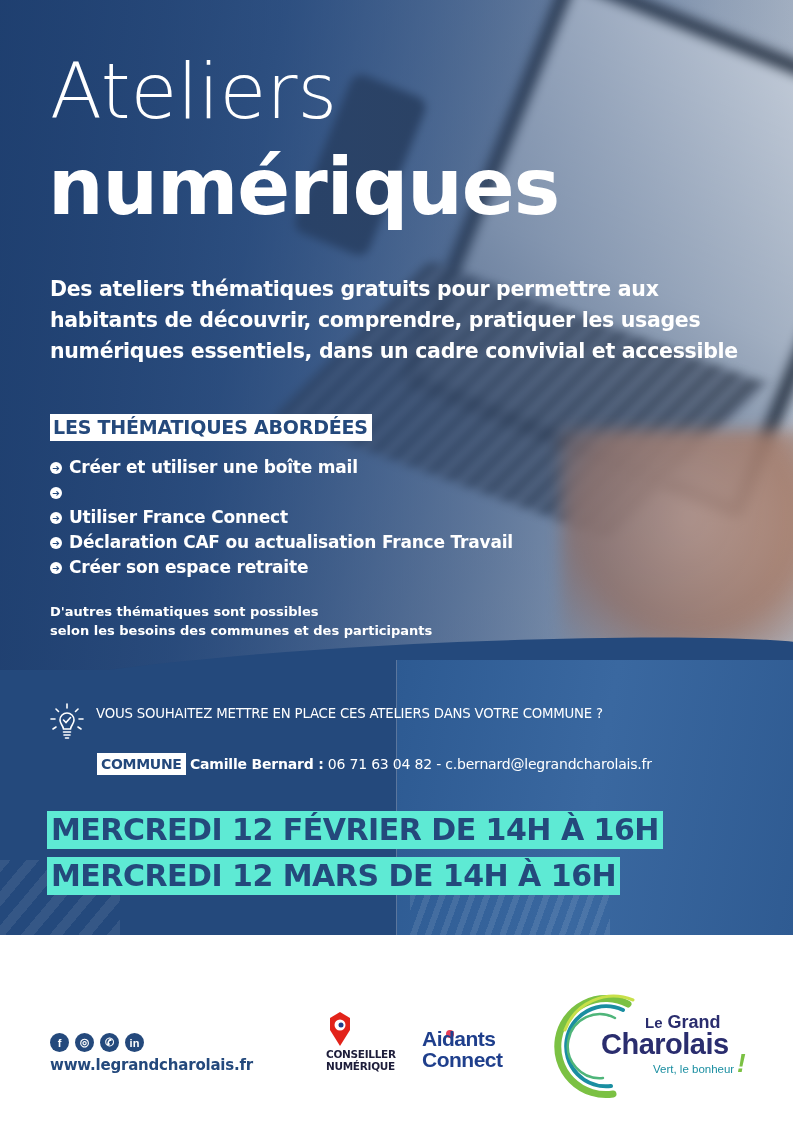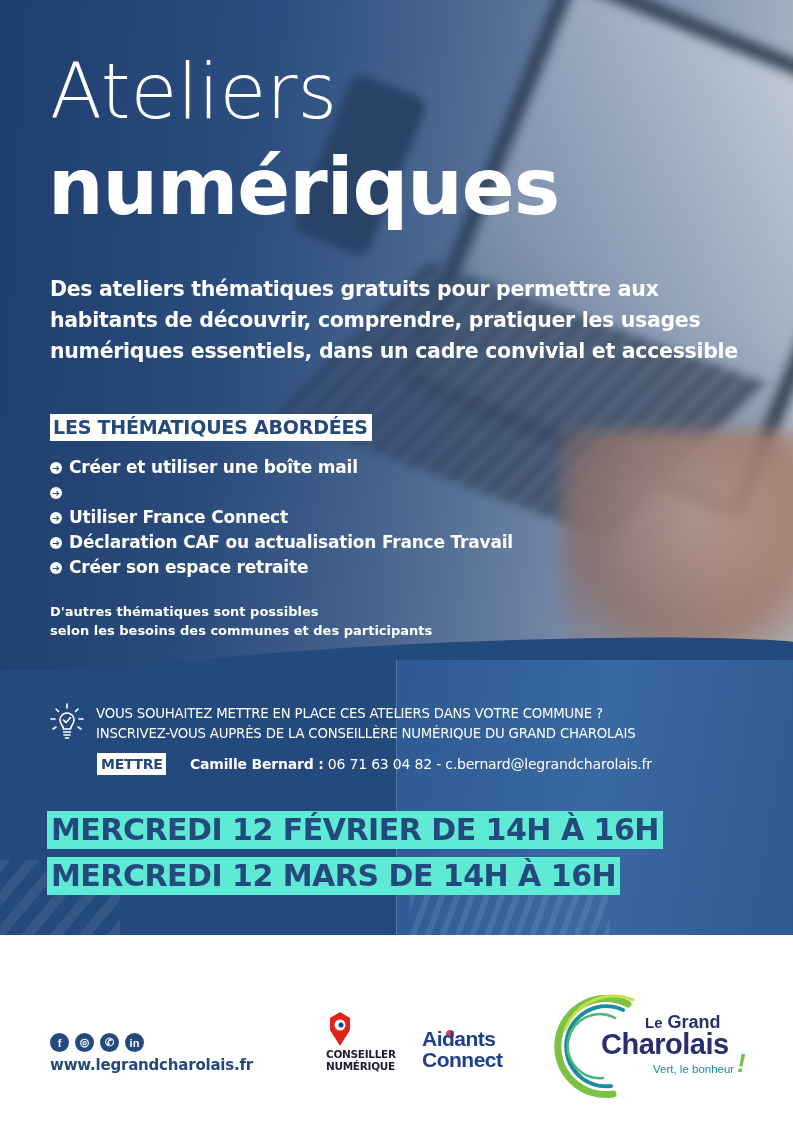--- a/index.html
+++ b/index.html
@@ -168,7 +168,6 @@
 </svg>
 <div class="cta">
   <div>VOUS SOUHAITEZ METTRE EN PLACE CES ATELIERS DANS VOTRE COMMUNE ?</div>
-  <div>INSCRIVEZ-VOUS AUPRÈS DE LA CONSEILLÈRE NUMÉRIQUE DU GRAND CHAROLAIS</div>
 </div>
 <div class="contact-badge">METTRE</div>
 <div class="contact-line">

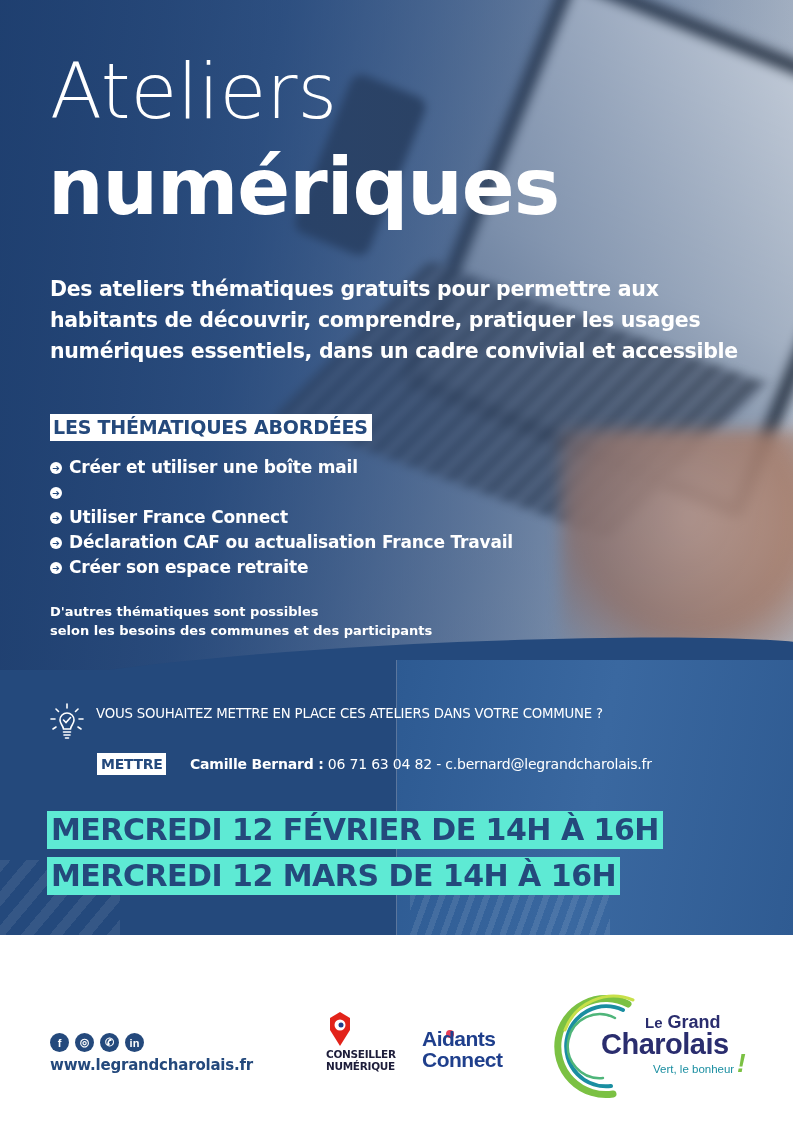--- a/index.html
+++ b/index.html
@@ -169,7 +169,7 @@
 <div class="cta">
   <div>VOUS SOUHAITEZ METTRE EN PLACE CES ATELIERS DANS VOTRE COMMUNE ?</div>
 </div>
-<div class="contact-badge">METTRE</div>
+<div class="contact-badge">COMMUNE</div>
 <div class="contact-line">
   <span class="contact-name">Camille Bernard :</span>
   <span>06 71 63 04 82</span><span> - </span><span>c.bernard@legrandcharolais.fr</span>

